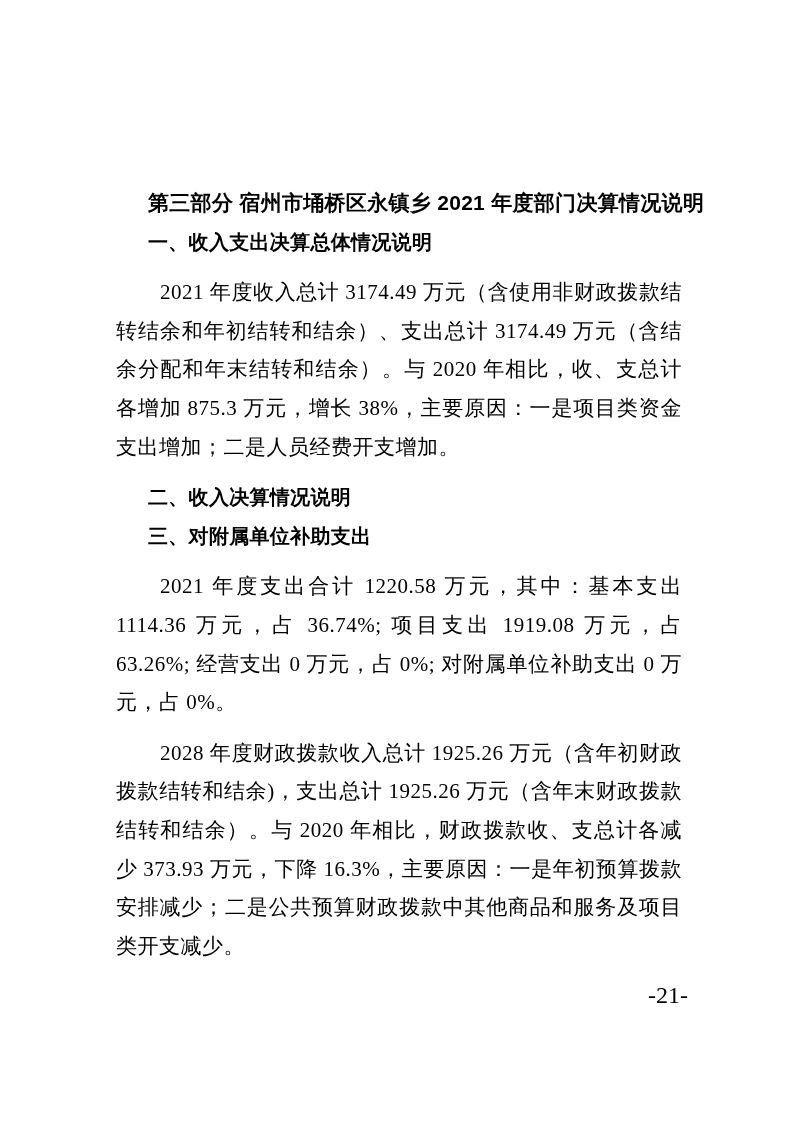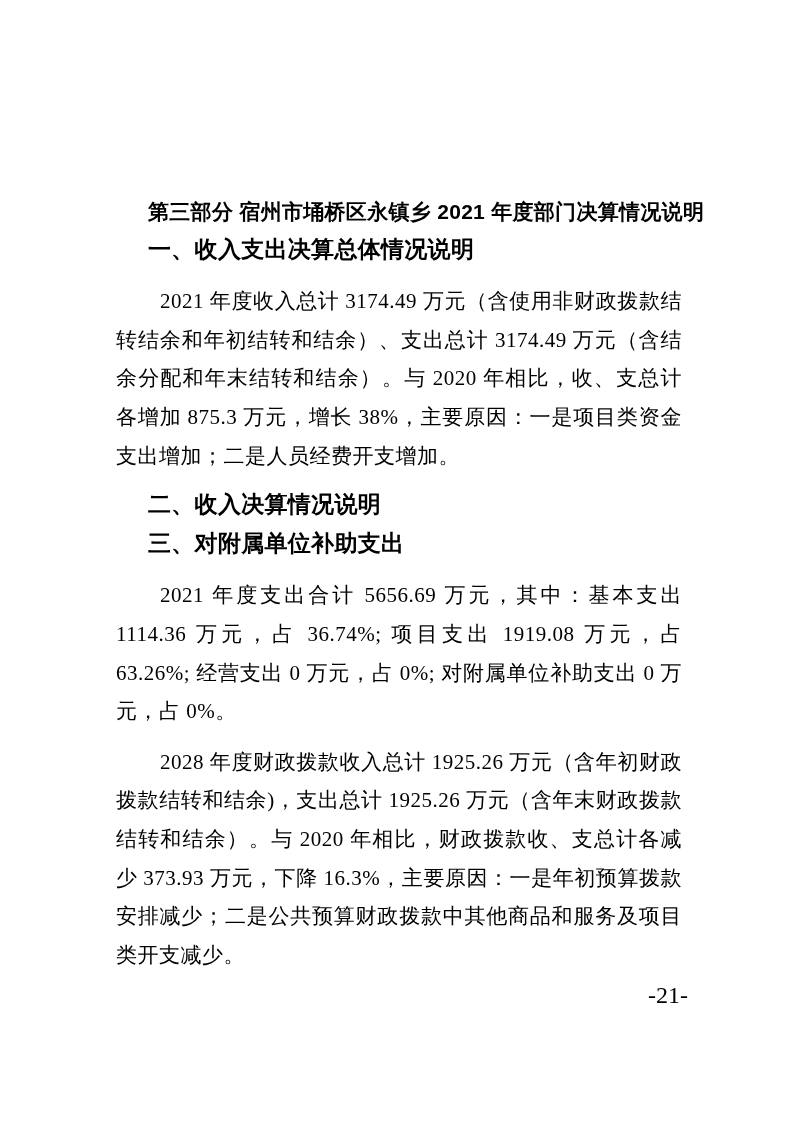--- a/index.html
+++ b/index.html
@@ -19,7 +19,7 @@
   .content {
     position: absolute;
     left: 104px;
-    top: 193px;
+    top: 184px;
     width: 590px;
     font-size: 21px;
     line-height: 38.6px;

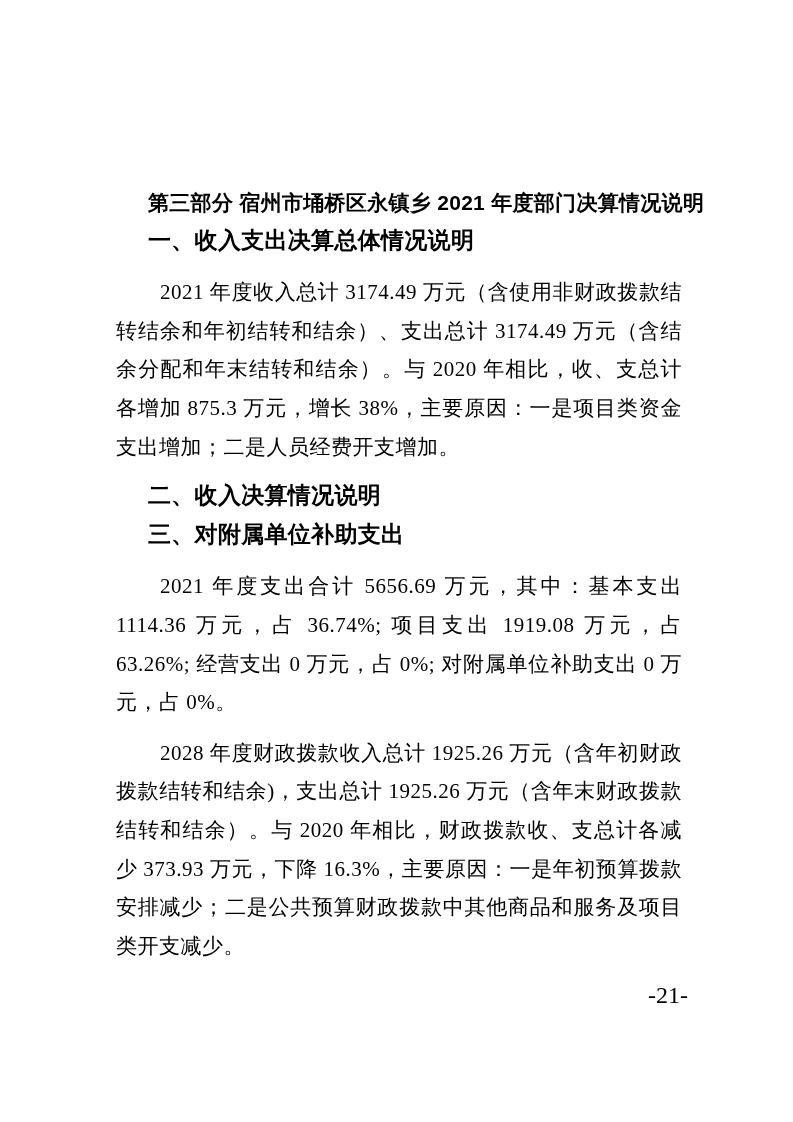--- a/index.html
+++ b/index.html
@@ -36,9 +36,9 @@
   }
   .sec-heading {
     margin: 0;
-    font-family: Liberation Mono, monospace;
+    font-family: Liberation Serif, serif;
     font-weight: 700;
-    font-size: 23px;
+    font-size: 20px;
     line-height: 38.6px;
     text-indent: 44px;
     white-space: nowrap;

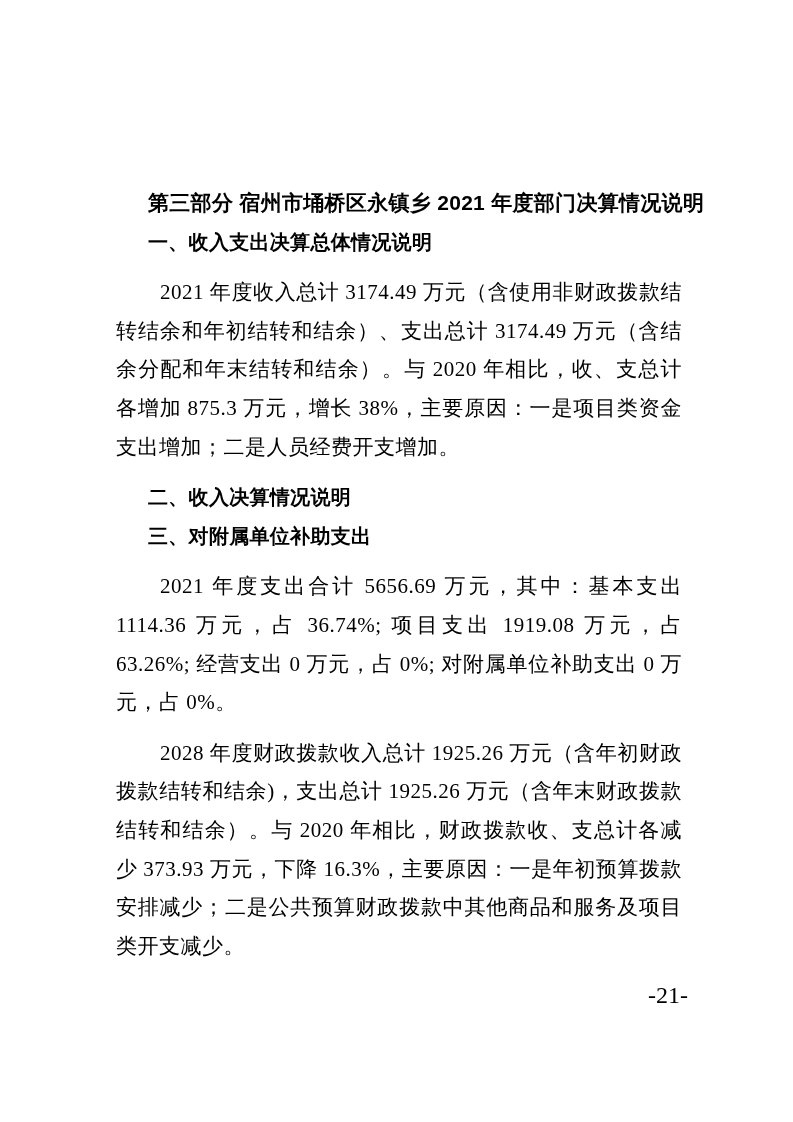--- a/index.html
+++ b/index.html
@@ -77,7 +77,7 @@
 
     <section>
       <h2 class="sec-heading">三、对附属单位补助支出</h2>
-      <p class="para">2021 年度支出合计 5656.69 万元，其中：基本支出 1114.36 万元，占 36.74%; 项目支出 1919.08 万元，占 63.26%; 经营支出 0 万元，占 0%; 对附属单位补助支出 0 万元，占 0%。</p>
+      <p class="para">2021 年度支出合计 1220.58 万元，其中：基本支出 1114.36 万元，占 36.74%; 项目支出 1919.08 万元，占 63.26%; 经营支出 0 万元，占 0%; 对附属单位补助支出 0 万元，占 0%。</p>
     </section>
 
     <section>

